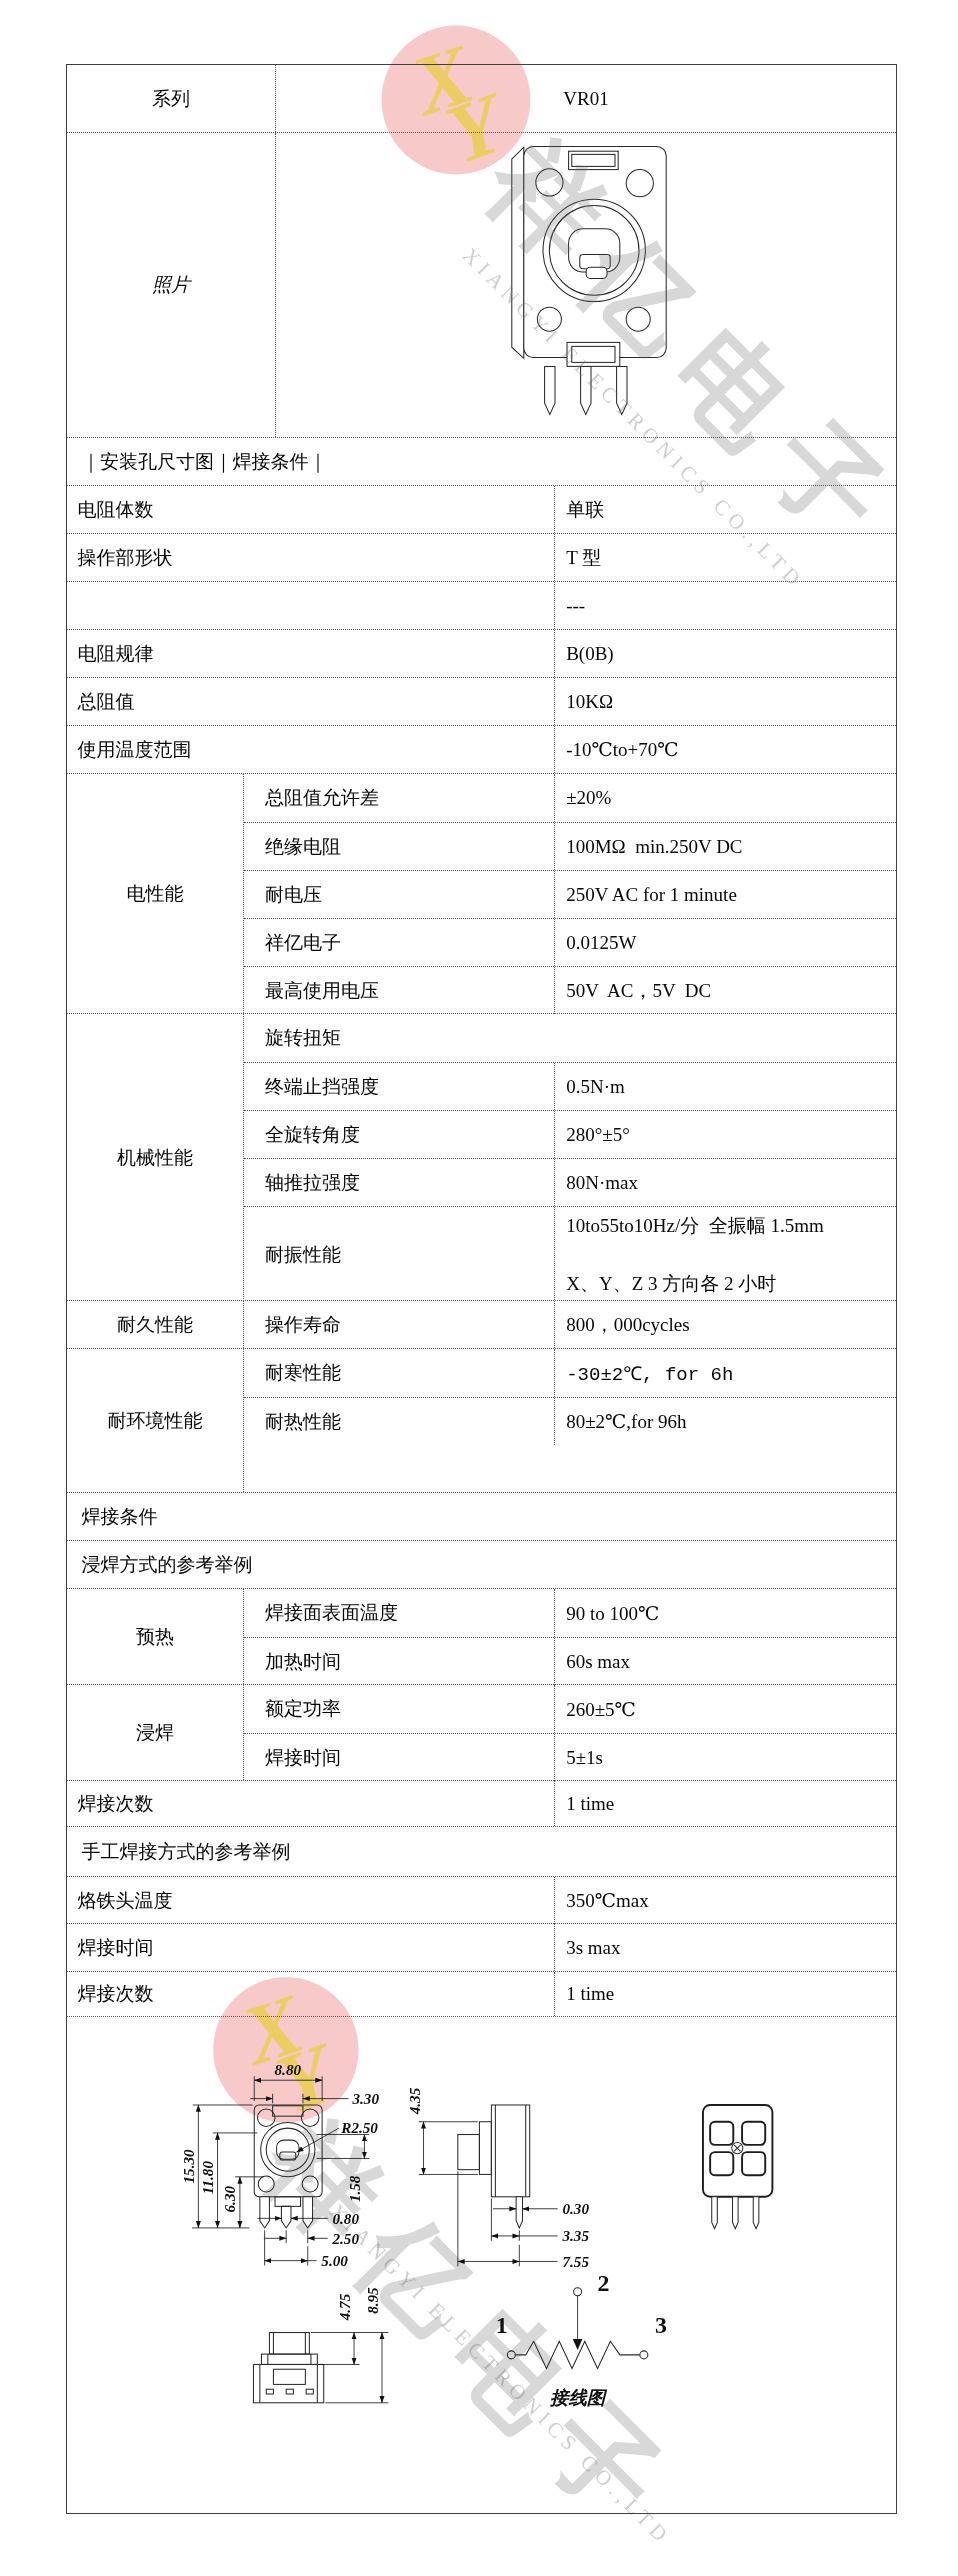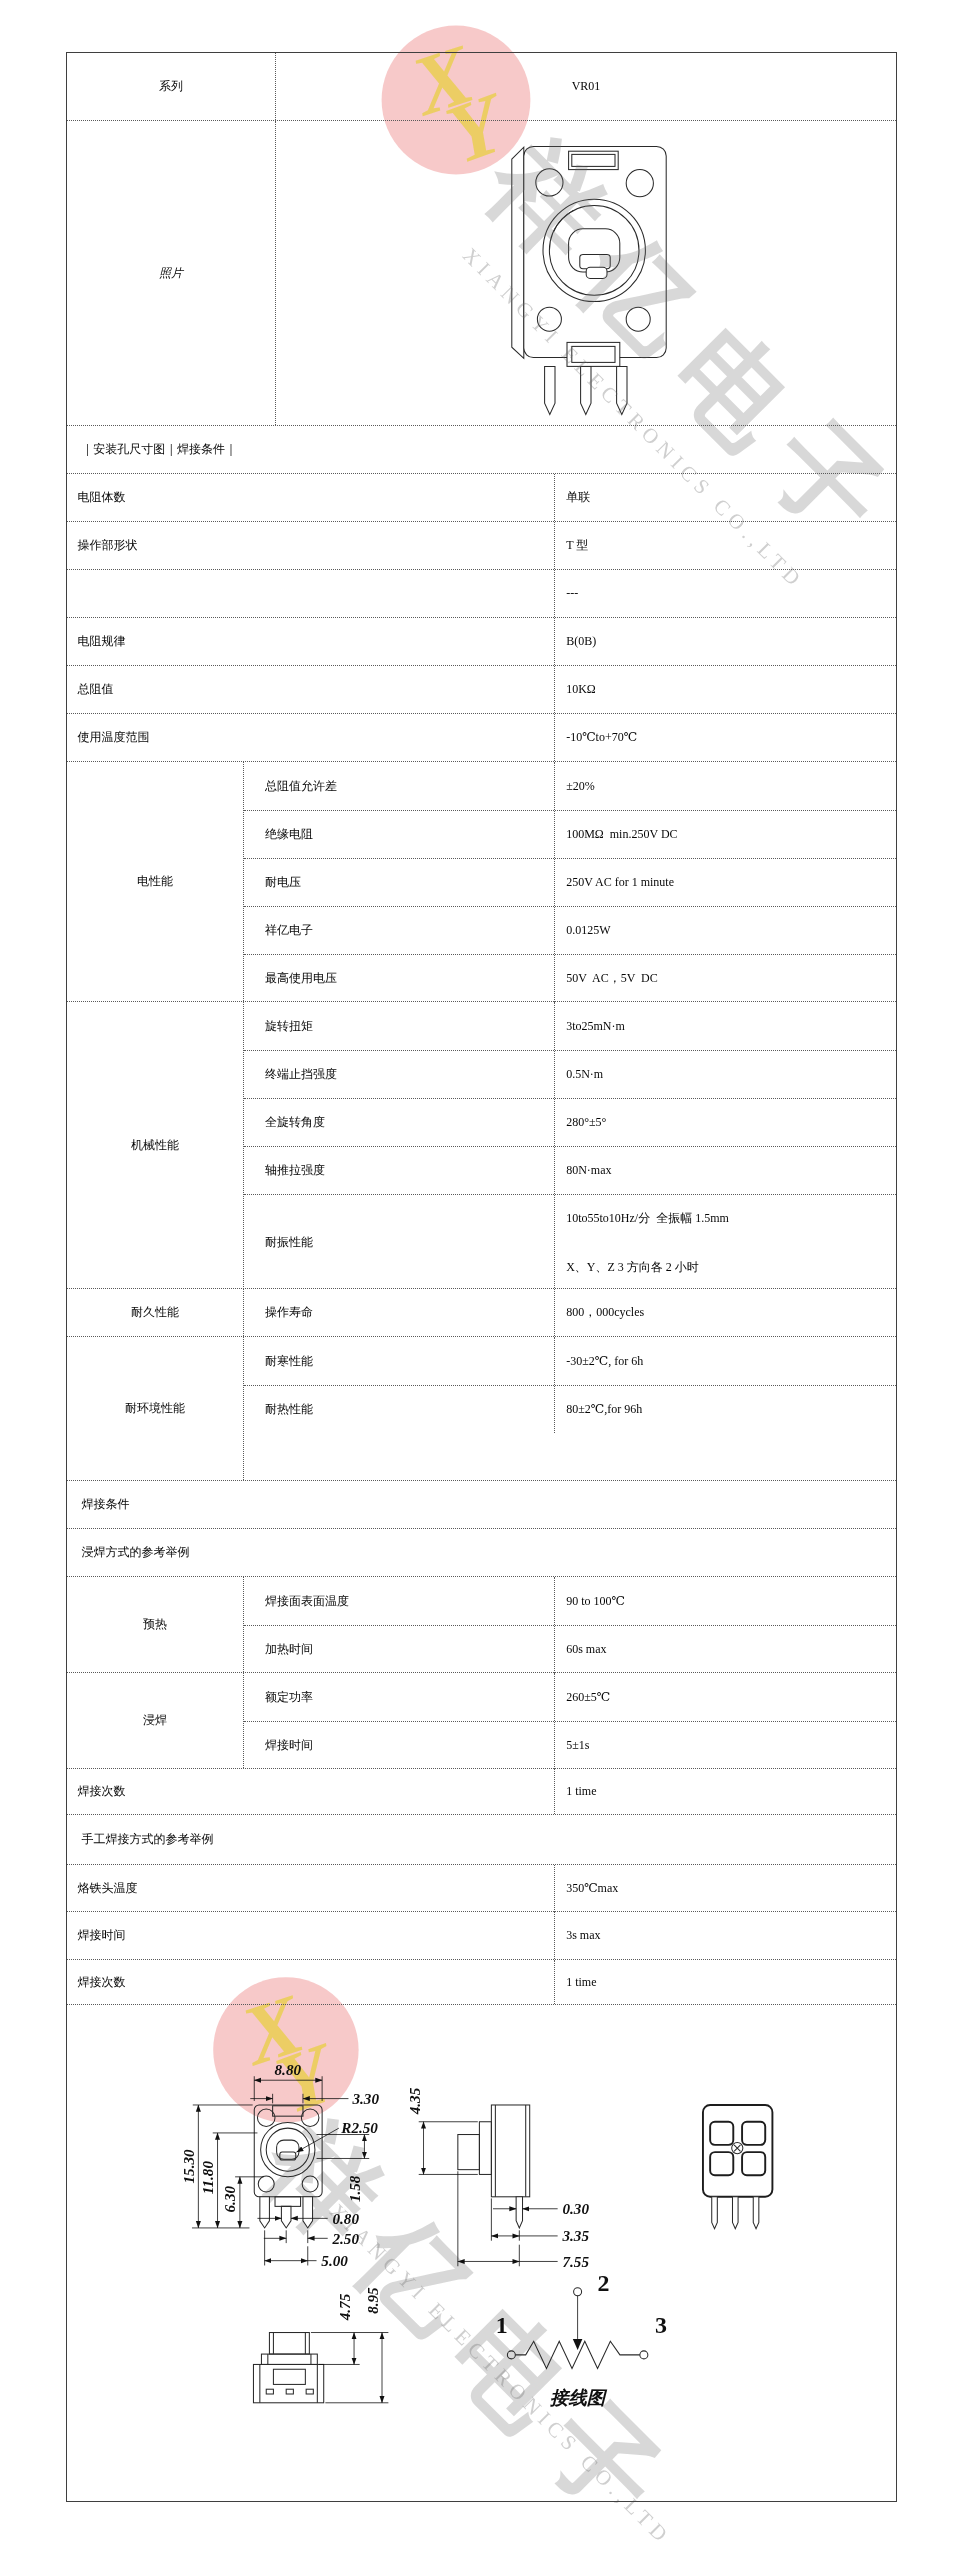--- a/index.html
+++ b/index.html
@@ -14,8 +14,8 @@
   .photo-svg{position:absolute;z-index:1;}
   .draw-svg{position:absolute;z-index:3;pointer-events:none;}
   
-  .tbl{position:absolute;z-index:3;left:66px;top:52px;width:831px;height:2450px;
-       box-sizing:border-box;border:1.6px solid #3f3f3f;font-size:12px;}
+  .tbl{position:absolute;z-index:3;left:66px;top:64px;width:831px;height:2450px;
+       box-sizing:border-box;border:1.6px solid #3f3f3f;font-size:19px;}
   .r{position:absolute;left:0;right:0;border-top:0.8px dotted #5a5a5a;box-sizing:border-box;}
   .r.first{border-top:none;}
   .c{position:absolute;top:0;bottom:0;display:flex;align-items:center;

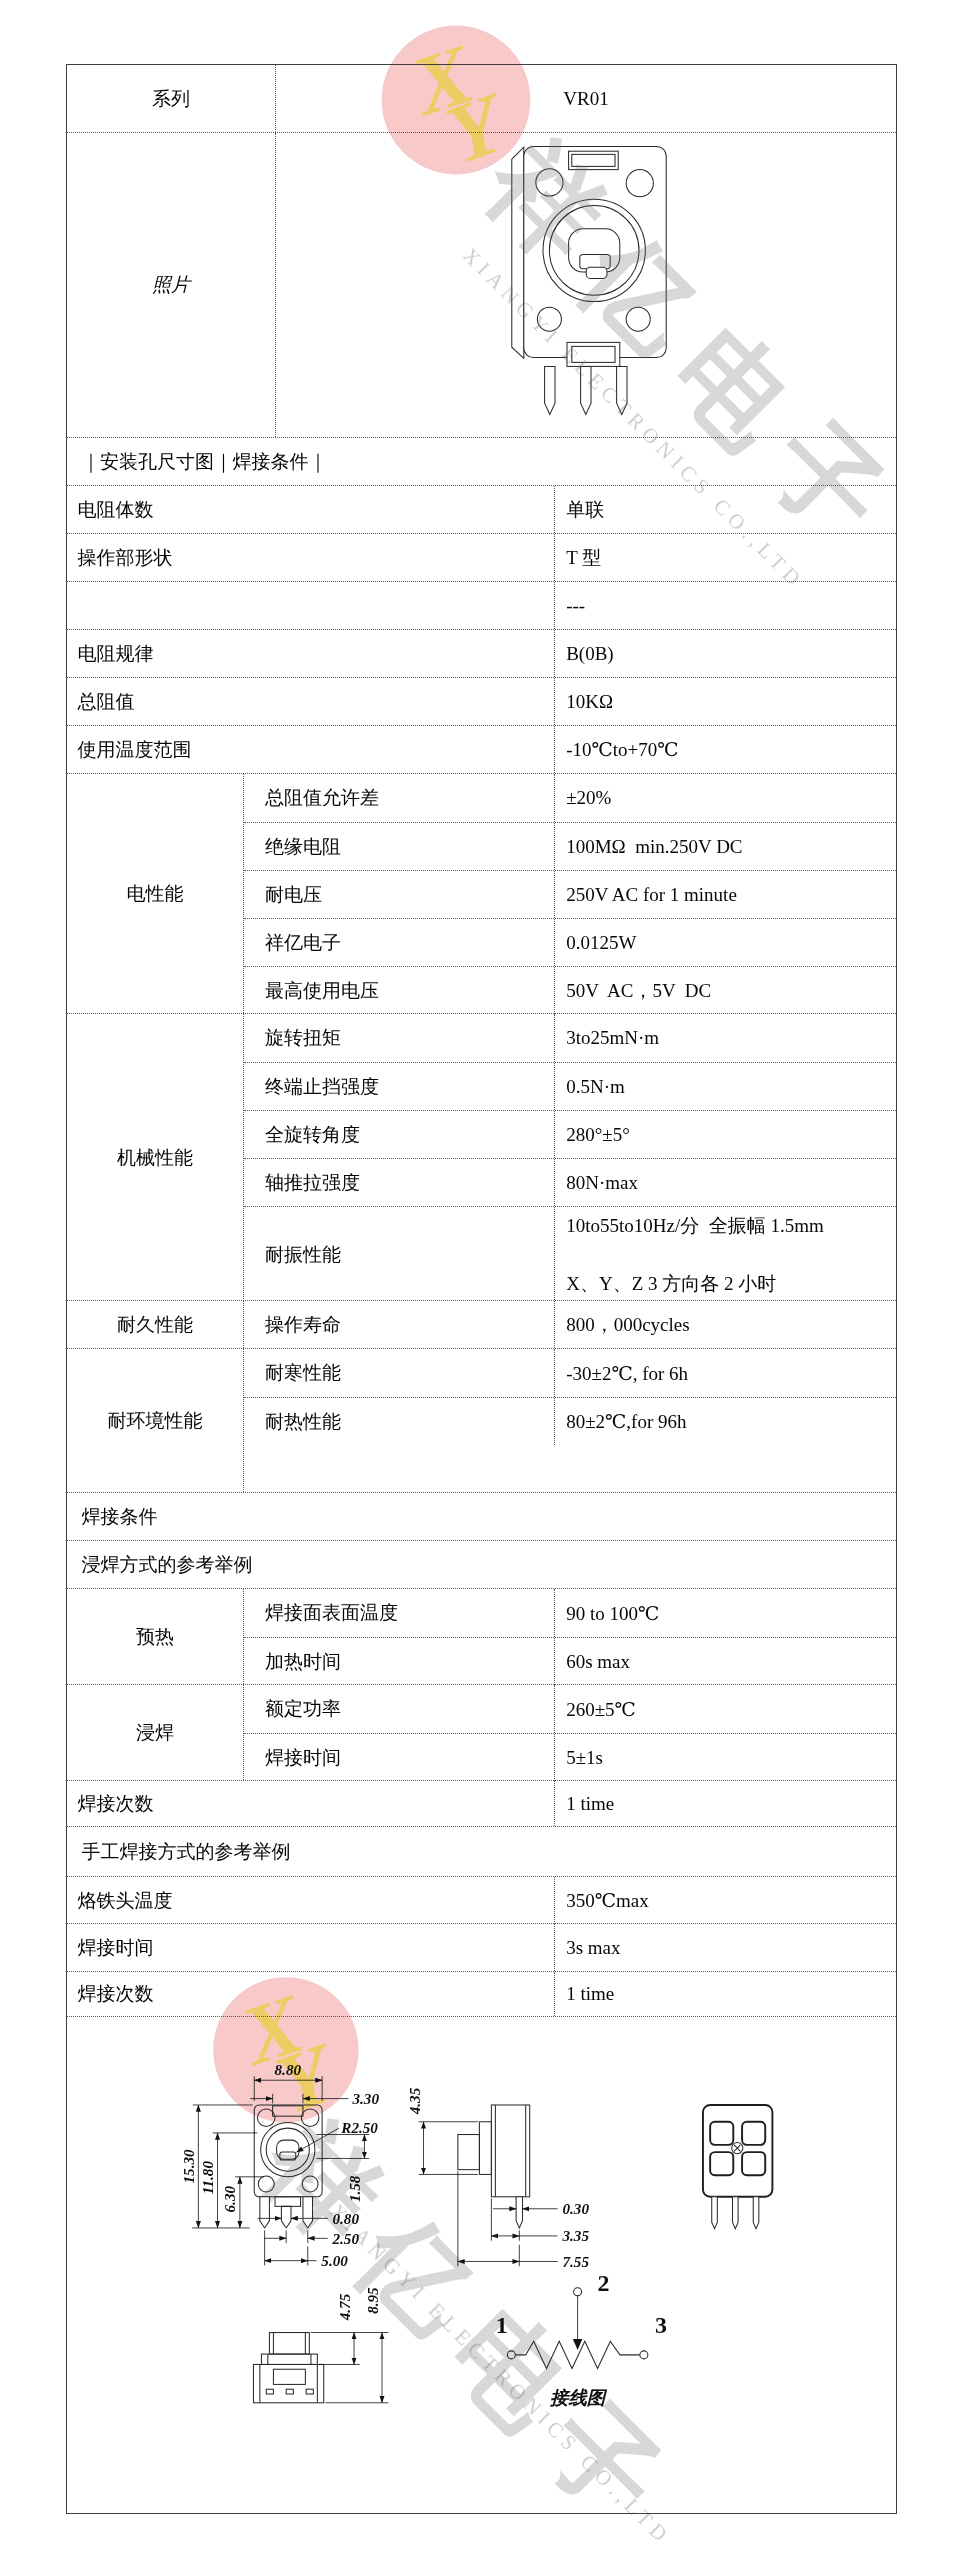--- a/index.html
+++ b/index.html
@@ -156,7 +156,6 @@
       <div class="c cn g br">机械性能</div>
       <div class="sub first" style="top:0;height:48px;">
         <div class="c sl">旋转扭矩</div>
-        <div class="c sv bl">3to25mN·m</div>
       </div>
       <div class="sub" style="top:48px;height:48px;">
         <div class="c sl">终端止挡强度</div>

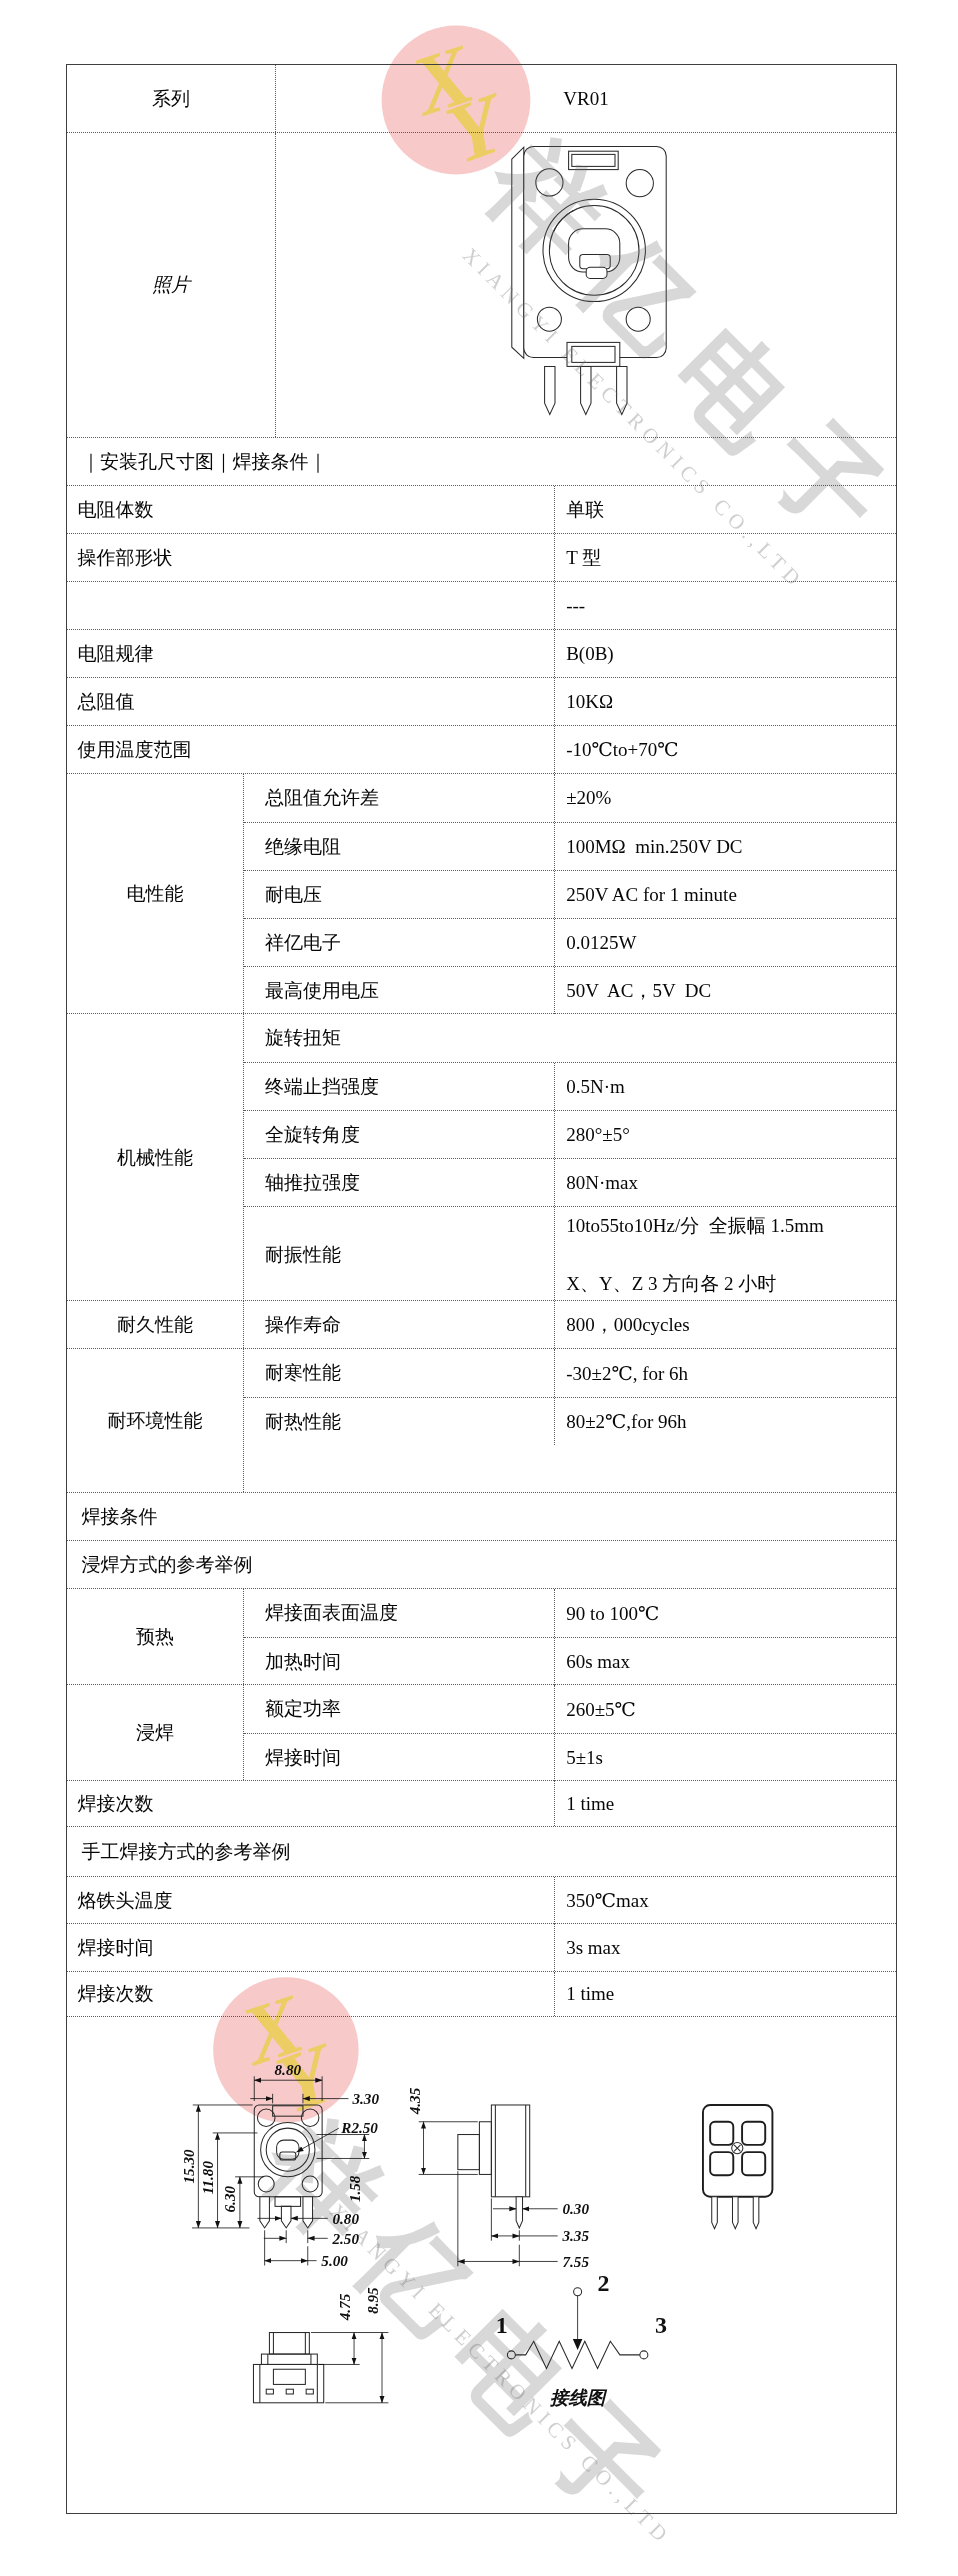--- a/index.html
+++ b/index.html
@@ -186,7 +186,7 @@
 
     <div class="r" style="top:1283px;height:144px;">
       <div class="c cn g br">耐环境性能</div>
-      <div class="sub first" style="top:0;height:48px;">
+      <div class="sub first" style="top:0;height:48px;font-family:Liberation Mono, monospace;">
         <div class="c sl">耐寒性能</div>
         <div class="c sv bl">-30±2℃, for 6h</div>
       </div>

